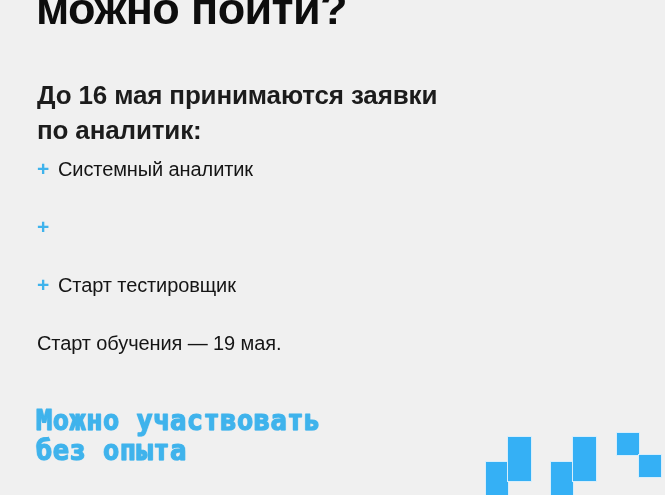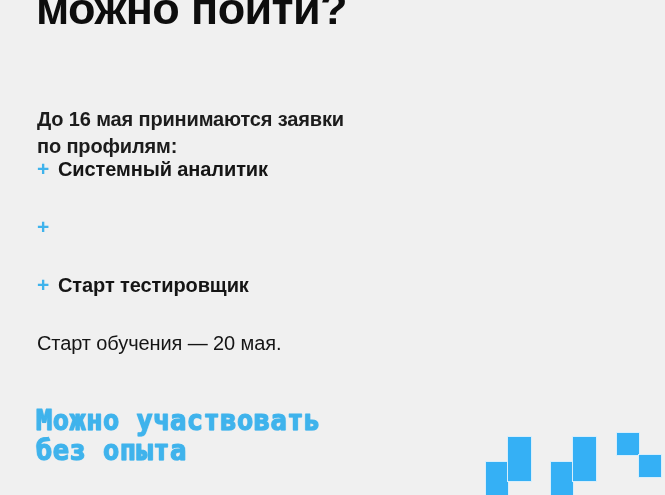--- a/index.html
+++ b/index.html
@@ -40,12 +40,11 @@
     position: absolute;
     left: 37px;
     top: 78px;
-    font-size: 20px;
+    font-size: 26px;
     line-height: 1.36;
     font-weight: 700;
     color: #1c1c1c;
     letter-spacing: -0.15px;
-    margin-top: 28px;
   }
   .intro span { display: block; }
 

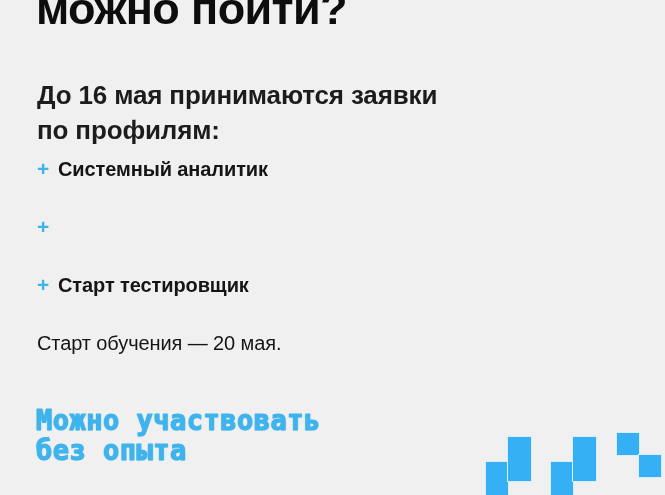--- a/index.html
+++ b/index.html
@@ -138,7 +138,7 @@
 
   <div class="intro">
     <span>До 16 мая принимаются заявки</span>
-    <span>по профилям:</span>
+    <span>по аналитик:</span>
   </div>
 
   <div class="bullets">

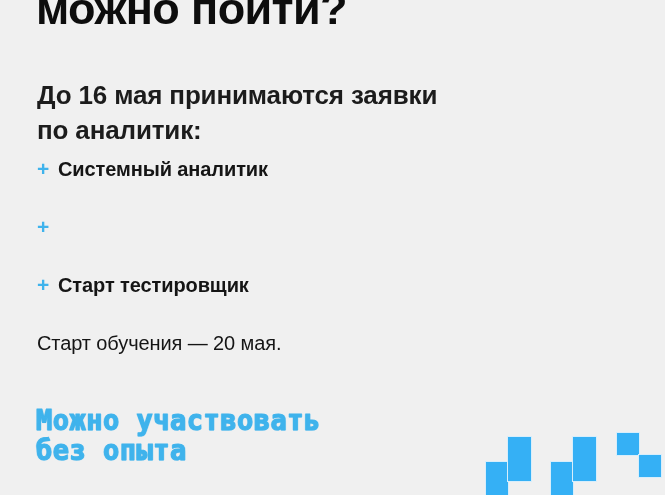--- a/index.html
+++ b/index.html
@@ -71,7 +71,7 @@
   .bullet-label {
     font-size: 20px;
     line-height: 1;
-    font-weight: 700;
+    font-weight: 400;
     color: #151515;
     letter-spacing: -0.1px;
     white-space: nowrap;

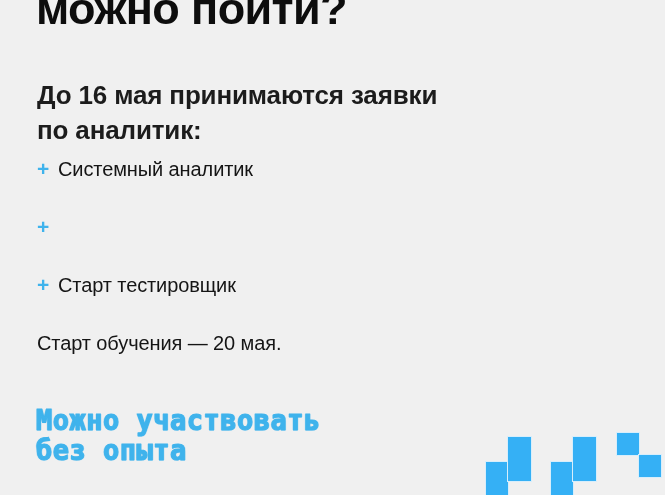--- a/index.html
+++ b/index.html
@@ -155,7 +155,7 @@
     </div>
   </div>
 
-  <div class="startline">Старт обучения — 20 мая.</div>
+  <div class="startline">Старт обучения — 19 мая.</div>
 
   <div class="pixel-block">
     <span class="pixel-line">Можно участвовать</span>

